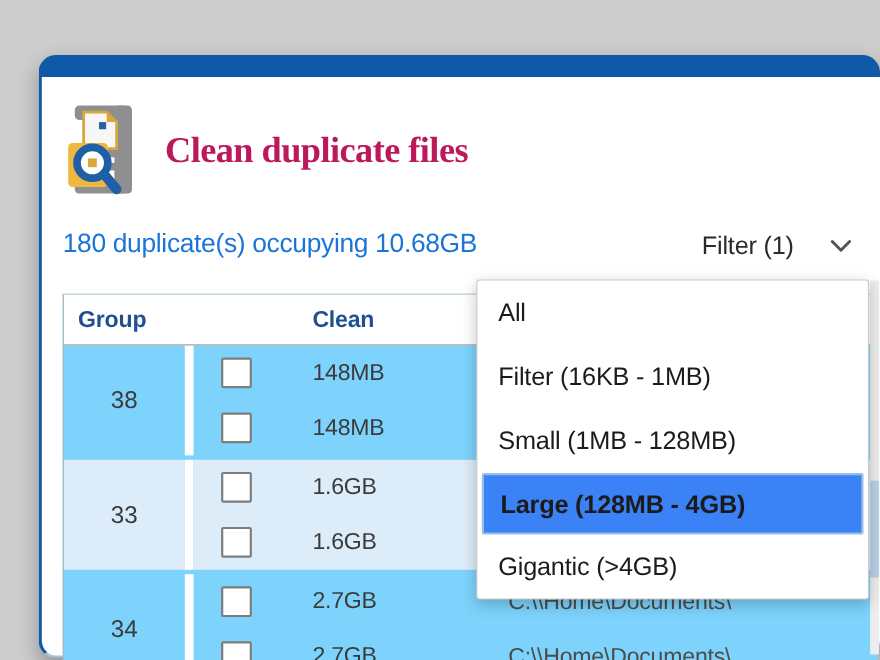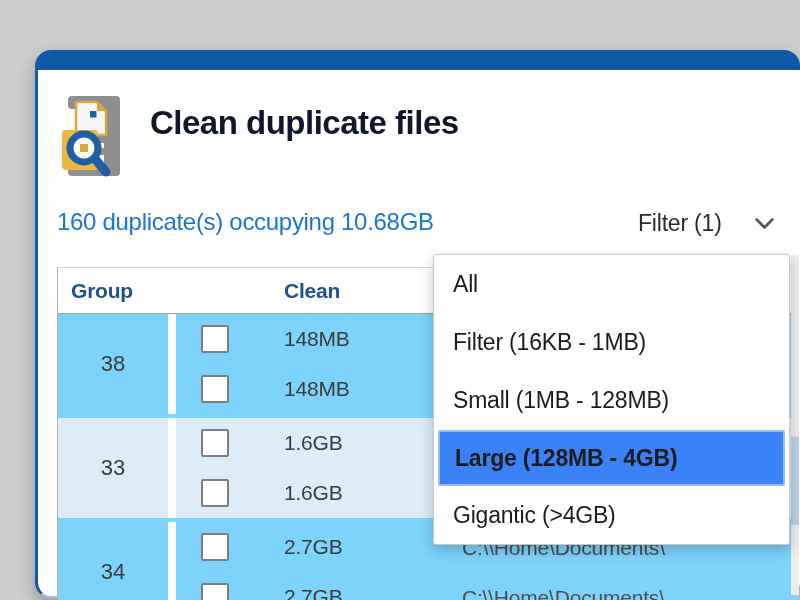--- a/index.html
+++ b/index.html
@@ -19,9 +19,9 @@
   .app-icon { position:absolute; left:20px; top:20px; width:80px; height:92px; }
 
   .page-title {
-    position:absolute; left:112px; top:34px;
-    font-size:33px; font-weight:bold; letter-spacing:-.5px; color:#0f172a;
-    line-height:38px; white-space:nowrap;
+    position:absolute; left:112px; top:48px;
+    font-size:33px; font-weight:bold; letter-spacing:-.5px; color:#be185d;
+    line-height:38px; white-space:nowrap;font-family:Liberation Serif, serif;
   }
   .summary {
     position:absolute; left:19px; top:138px;

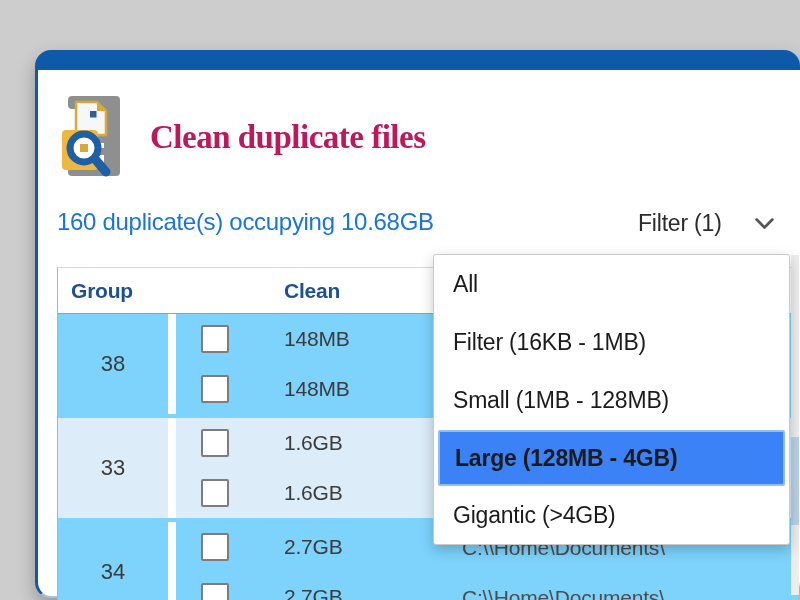--- a/index.html
+++ b/index.html
@@ -118,7 +118,7 @@
 
     <div class="page-title">Clean duplicate files</div>
 
-    <div class="summary">160 duplicate(s) occupying 10.68GB</div>
+    <div class="summary">180 duplicate(s) occupying 10.68GB</div>
 
     <div class="filter-btn">
       <span class="lbl">Filter (1)</span>

